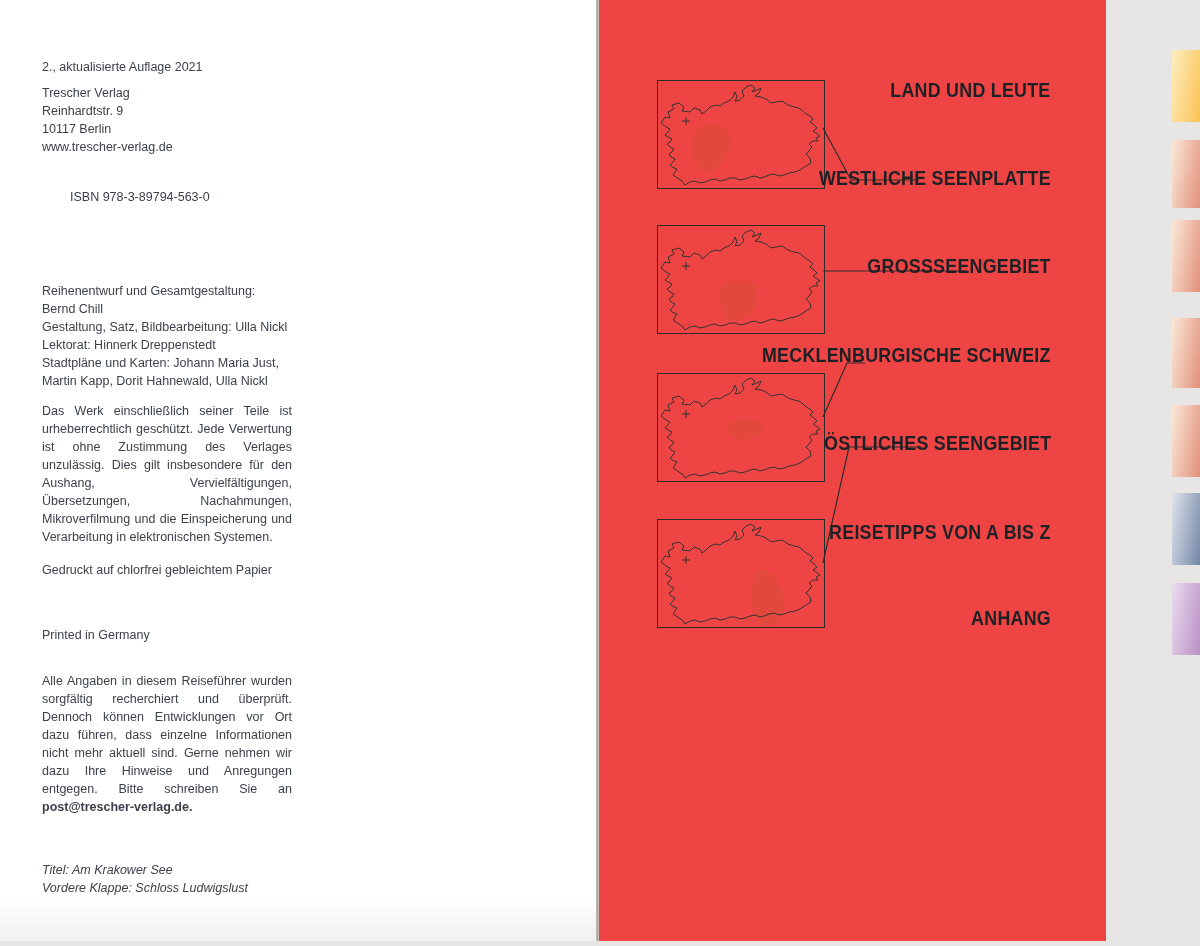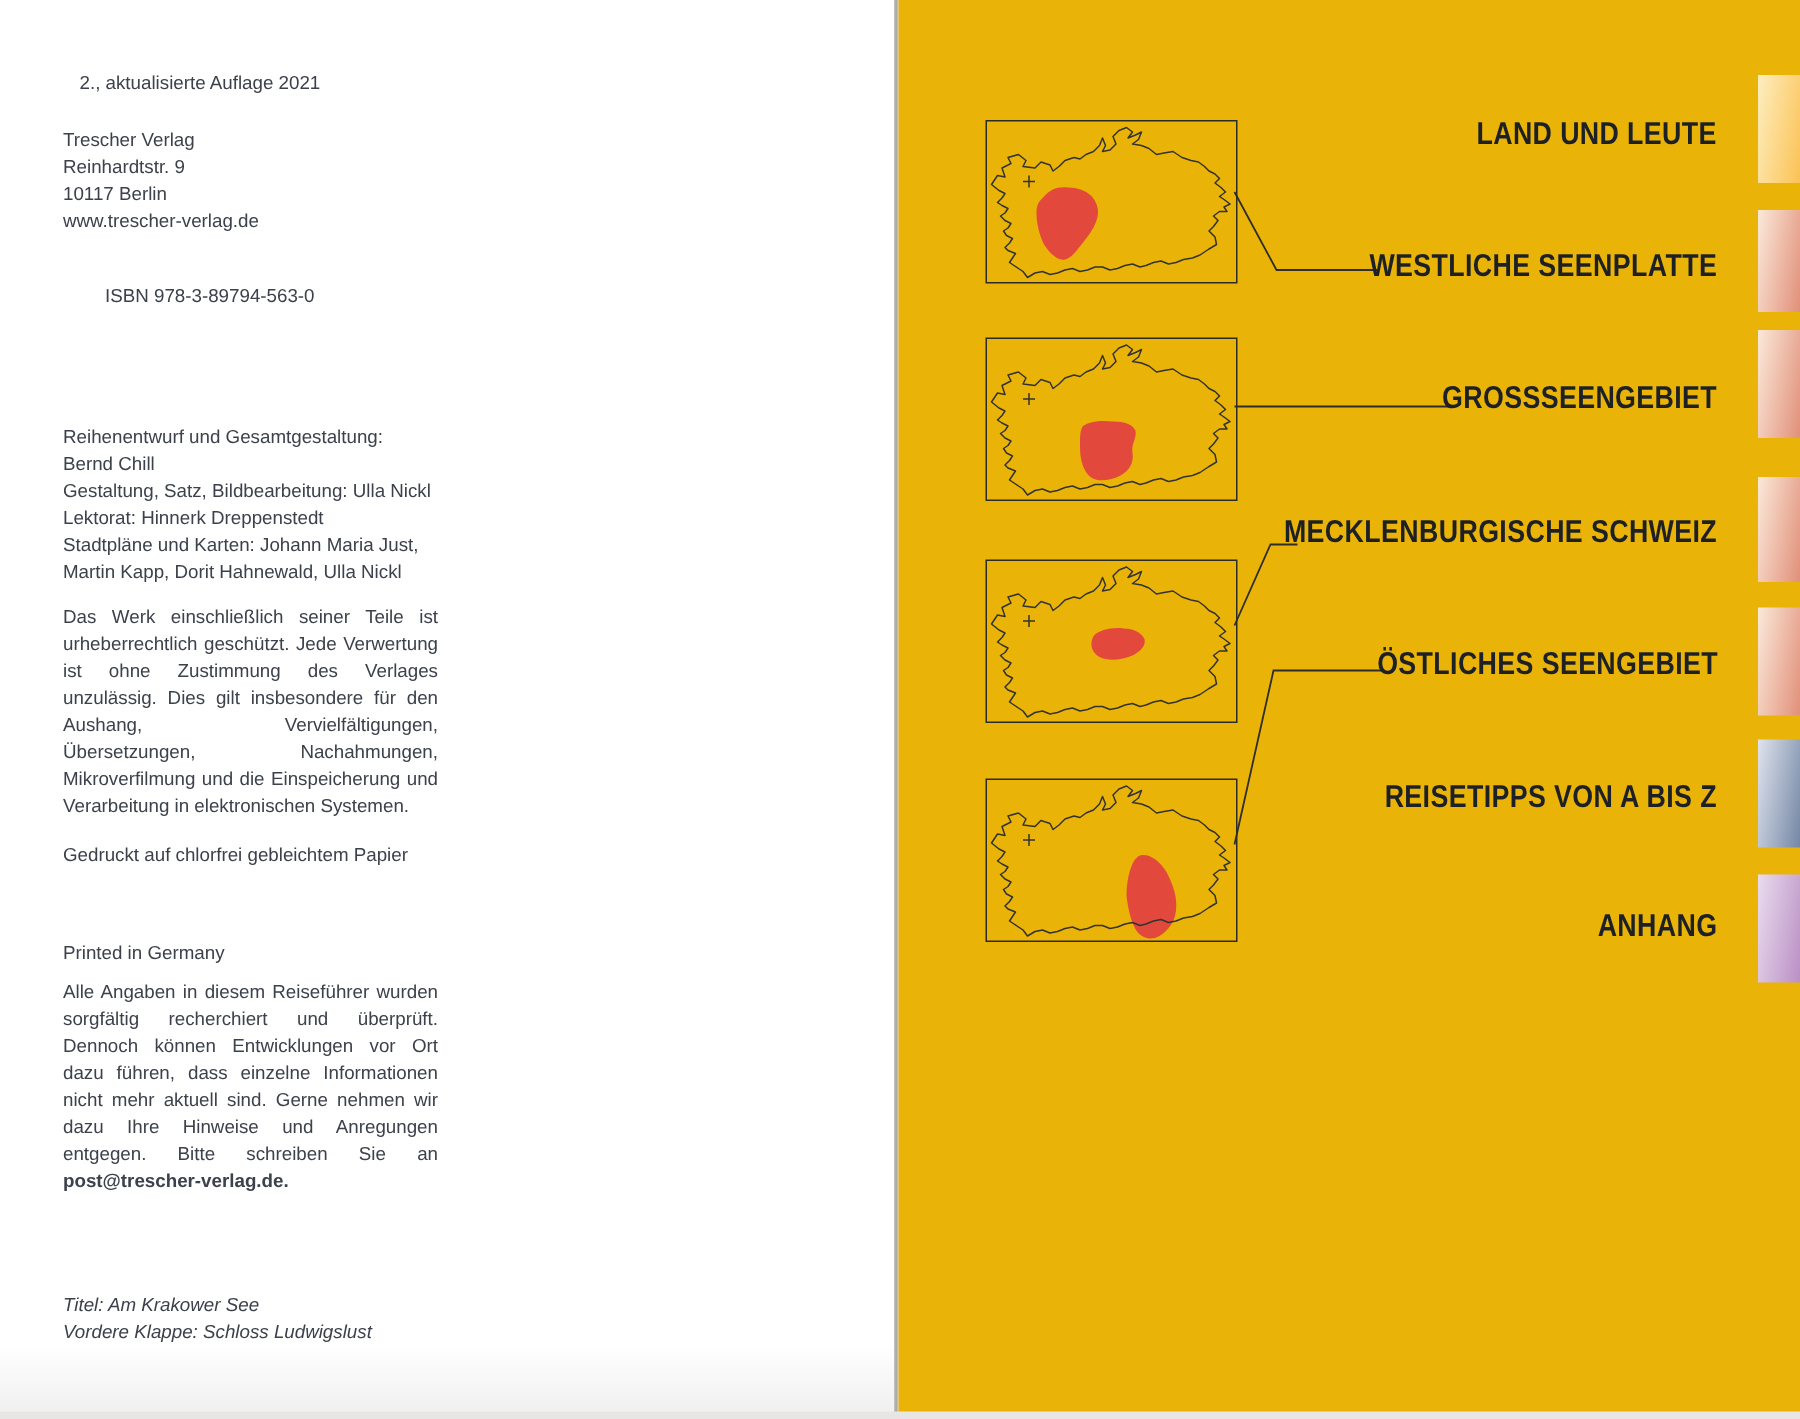--- a/index.html
+++ b/index.html
@@ -25,7 +25,7 @@
   .justify{text-align:justify;}
   .italic{font-style:italic;}
   b{font-weight:700;}
-  .y-edition{top:46px;margin-left:11px;}
+  .y-edition{top:58px;}
   .y-publisher{top:84px;}
   .y-isbn{top:188px;margin-left:28px;}
   .y-editors{top:228px;}

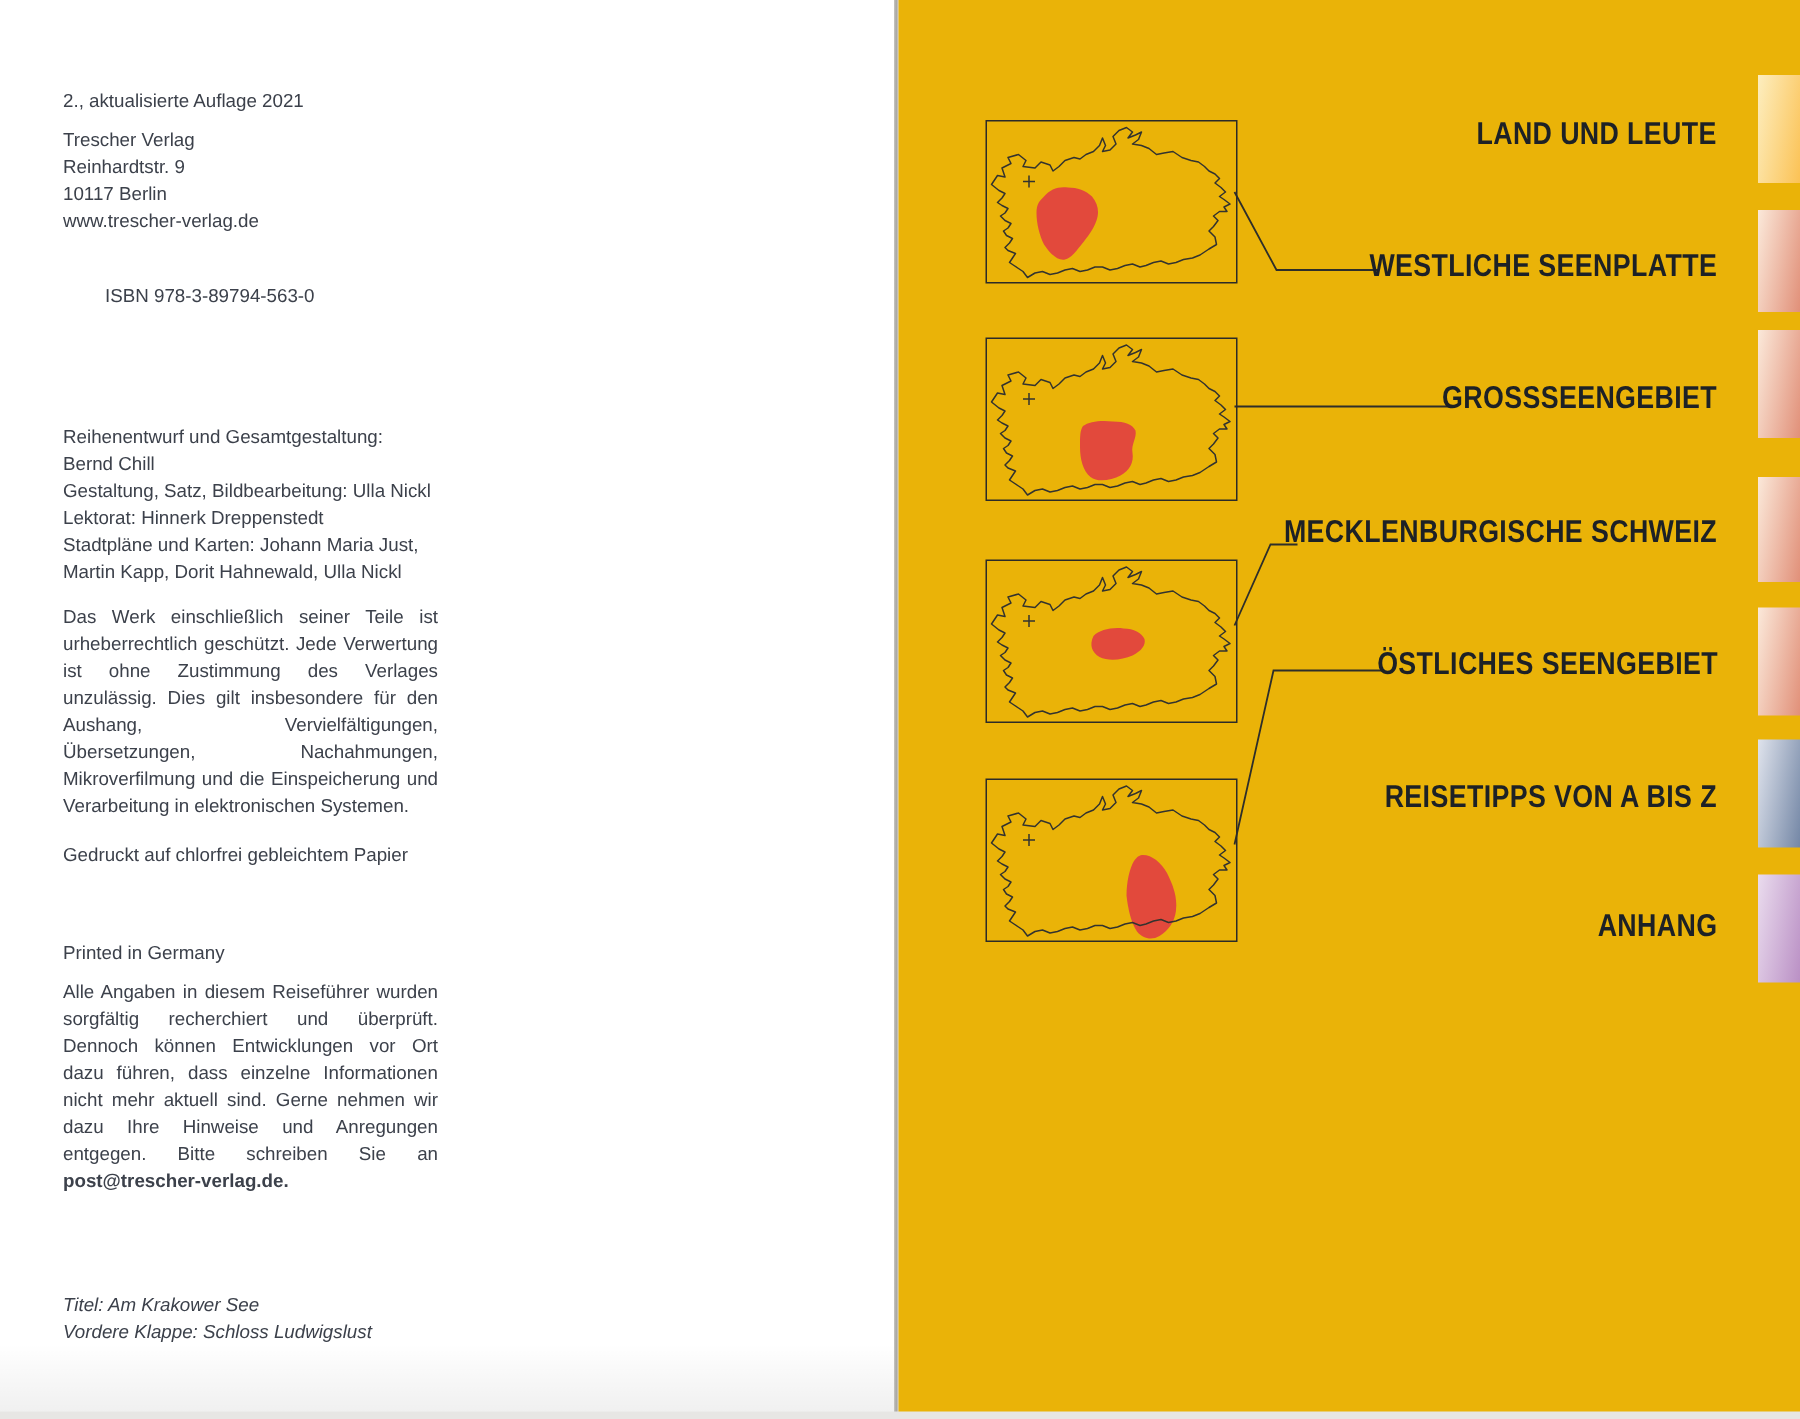--- a/index.html
+++ b/index.html
@@ -16,7 +16,7 @@
     background:linear-gradient(to bottom,rgba(0,0,0,0),rgba(0,0,0,0.06));}
   .gutter{position:absolute;left:596px;top:0;width:3px;height:941px;
     background:linear-gradient(to right,#c9c7c3,#a7a5a1,#d6d3cd);}
-  .page-right{left:599px;width:601px;background:#eab308;}
+  .page-right{left:599px;width:507px;background:#ef4444;}
 
   
   .imprint-block{position:absolute;left:42px;width:250px;

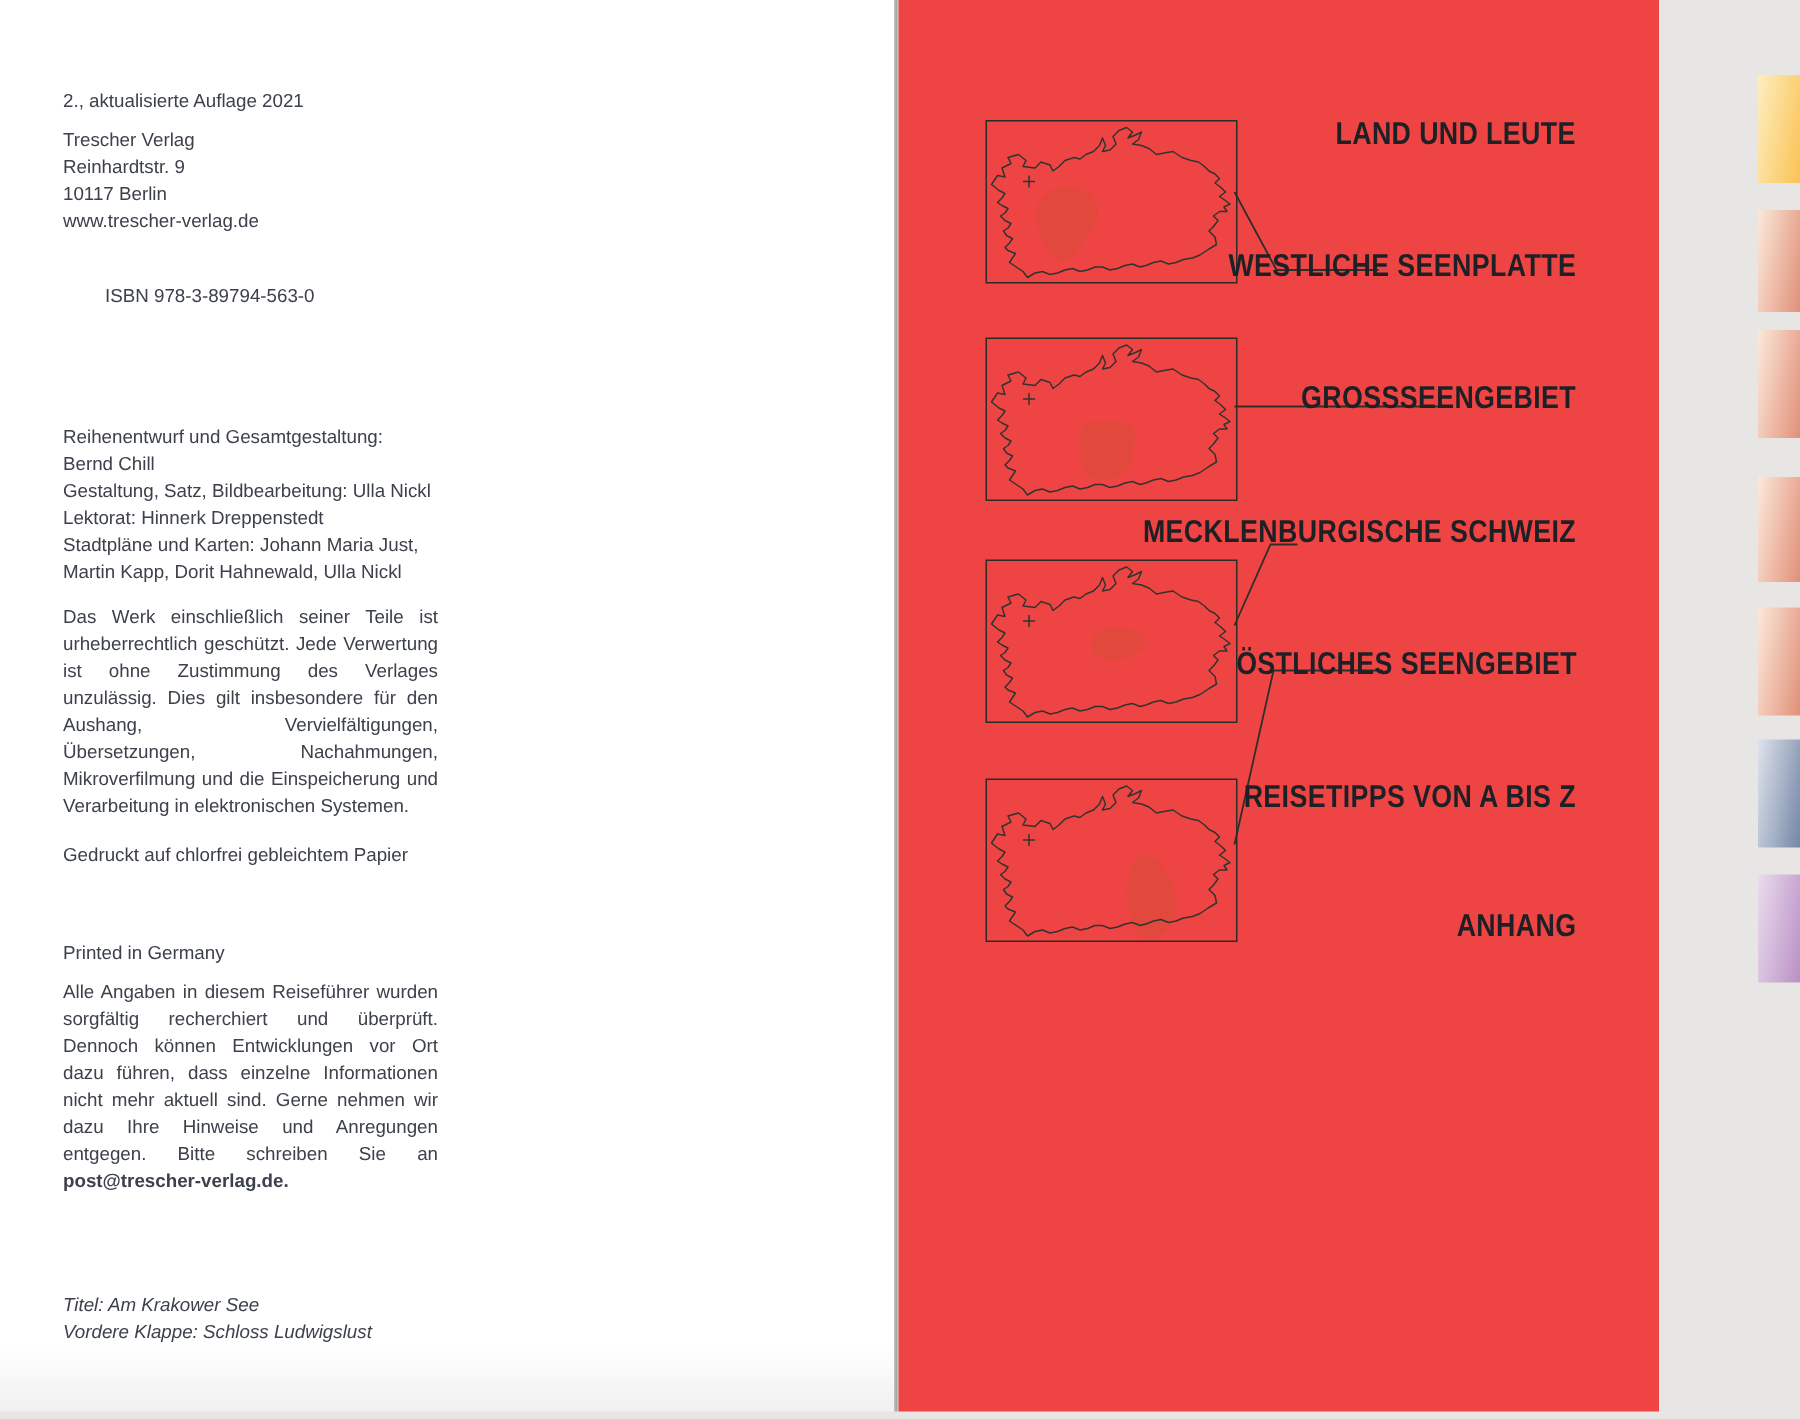--- a/index.html
+++ b/index.html
@@ -33,7 +33,7 @@
   .y-copyright{top:402px;}
   .y-paper{top:561px;}
   .y-printed{top:626px;}
-  .y-disclaimer{top:652px;}
+  .y-disclaimer{top:672px;}
   .y-photocredits{top:861px;}
 
   

